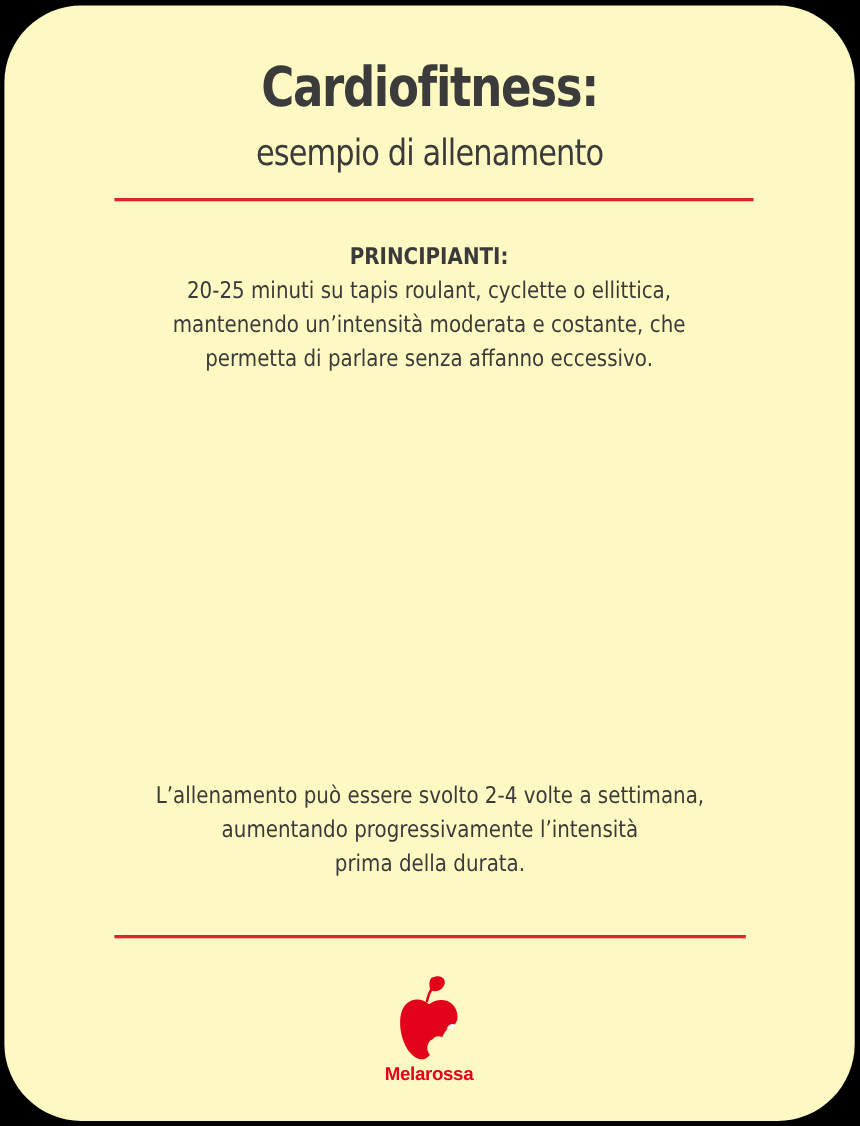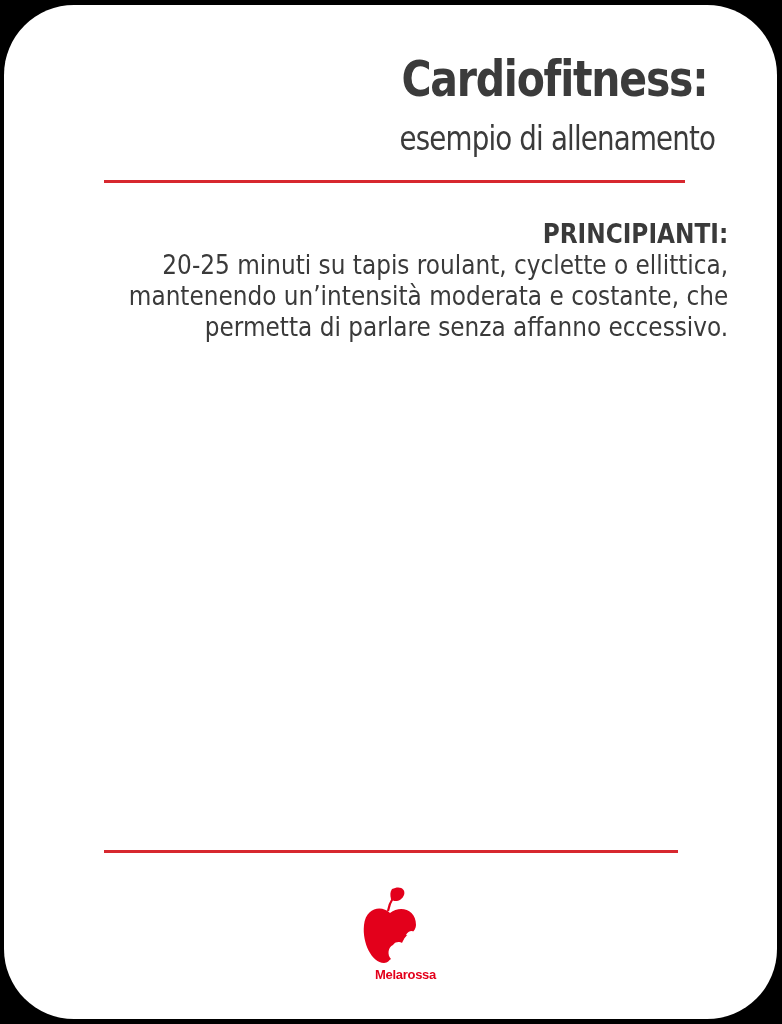--- a/index.html
+++ b/index.html
@@ -16,12 +16,12 @@
       top: 5px;
       width: 773px;
       height: 1014px;
-      background: #ffffff;
+      background: #fef9c3;
       border-radius: 70px;
       box-sizing: border-box;
       font-family: "DejaVu Sans", sans-serif;
       color: #3a3a3a;
-      text-align: right;
+      text-align: center;
     }
     .title {
       position: absolute;

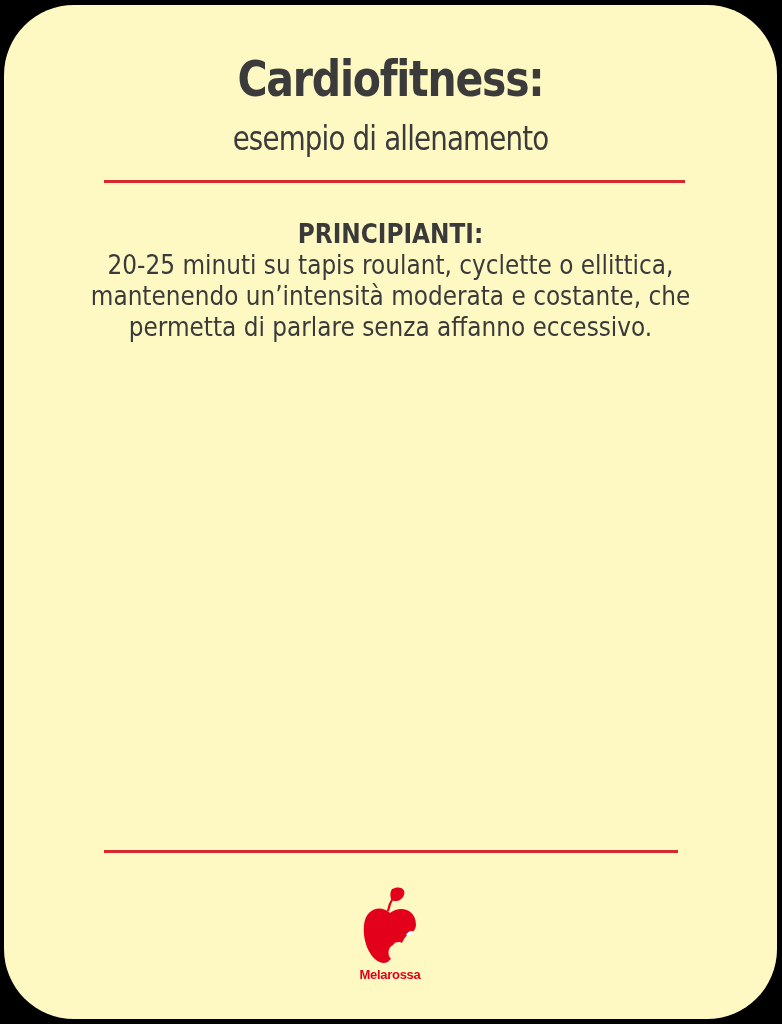--- a/index.html
+++ b/index.html
@@ -54,7 +54,7 @@
     .section {
       position: absolute;
       left: 0; right: 0;
-      font-size: 27px;
+      font-size: 21px;
       line-height: 31px;
       color: #3a3a3a;
     }

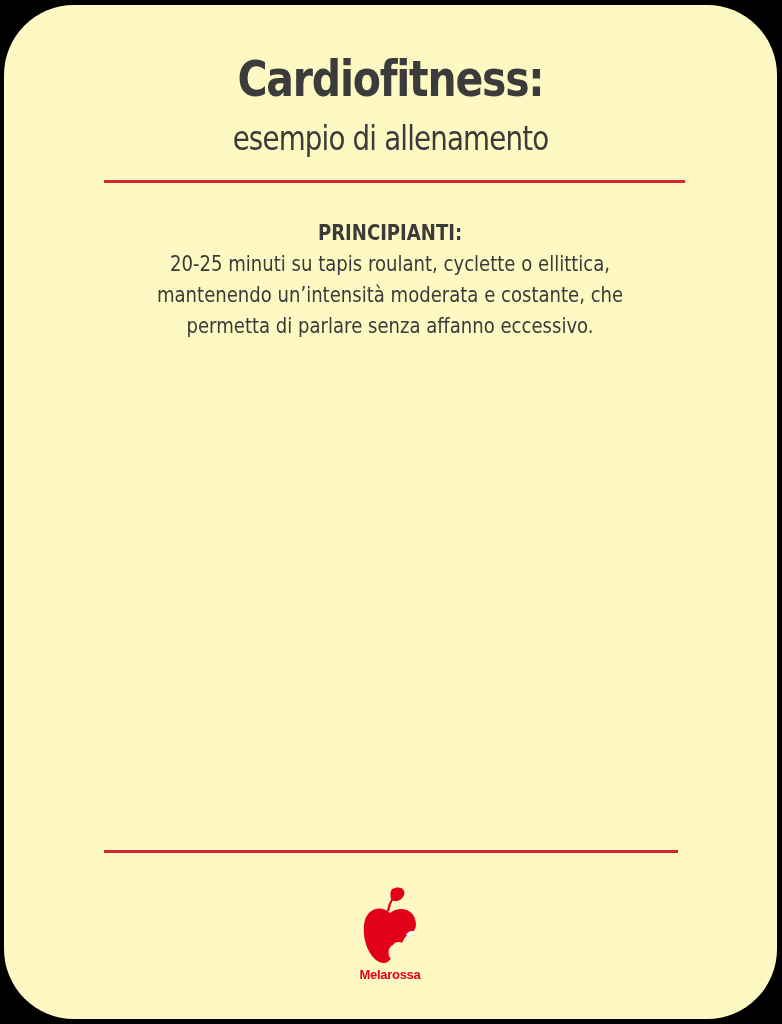--- a/index.html
+++ b/index.html
@@ -110,6 +110,13 @@
 
 
 
+  <div class="section sec4">
+    <div class="inner">
+      <span class="line">L’allenamento può essere svolto 2-4 volte a settimana,</span>
+      <span class="line">aumentando progressivamente l’intensità</span>
+      <span class="line">prima della durata.</span>
+    </div>
+  </div>
 
   <div class="divider bottom"></div>
 

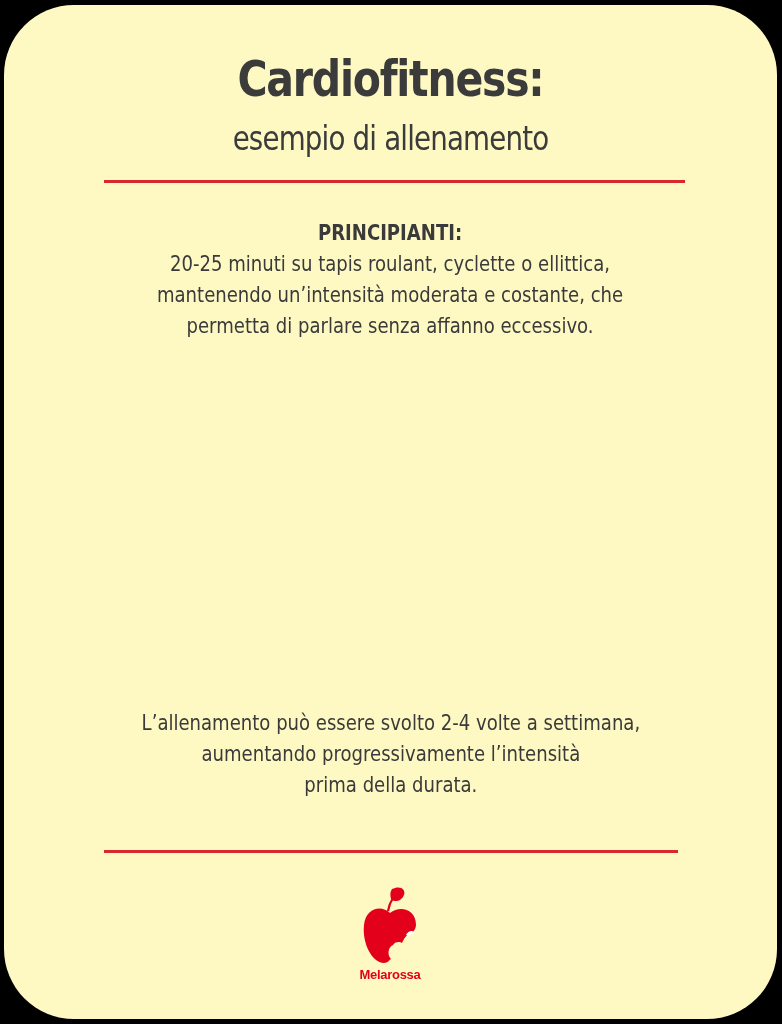--- a/index.html
+++ b/index.html
@@ -85,7 +85,7 @@
       display: block;
       font-family: "Liberation Sans", sans-serif;
       font-weight: bold;
-      font-size: 13px;
+      font-size: 17px;
       color: #e3001b;
       letter-spacing: -0.3px;
       margin-top: 2px;

